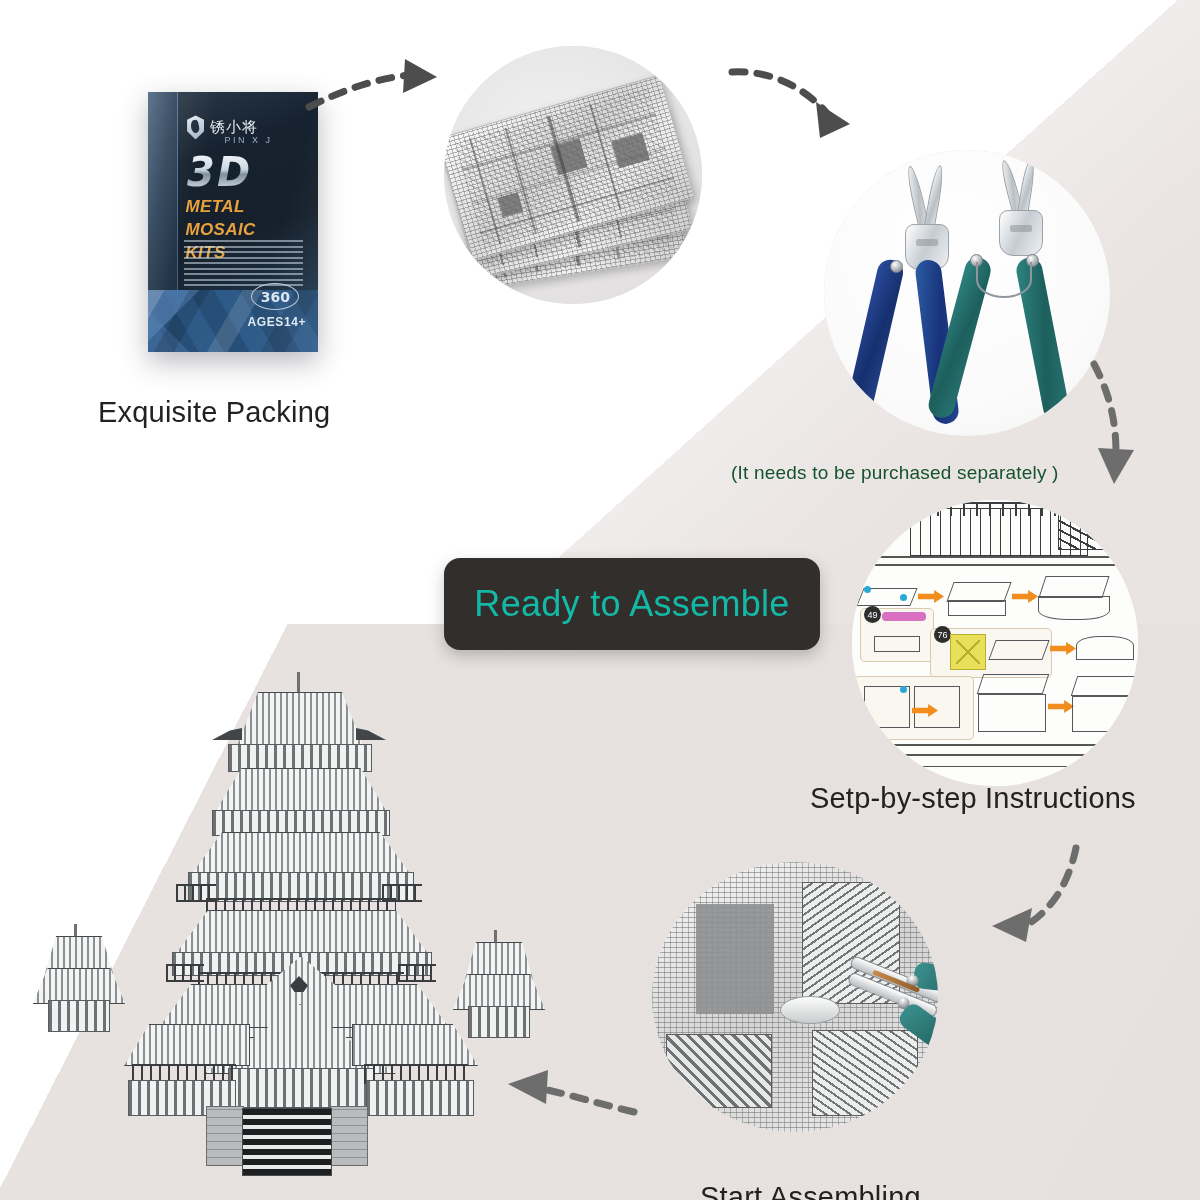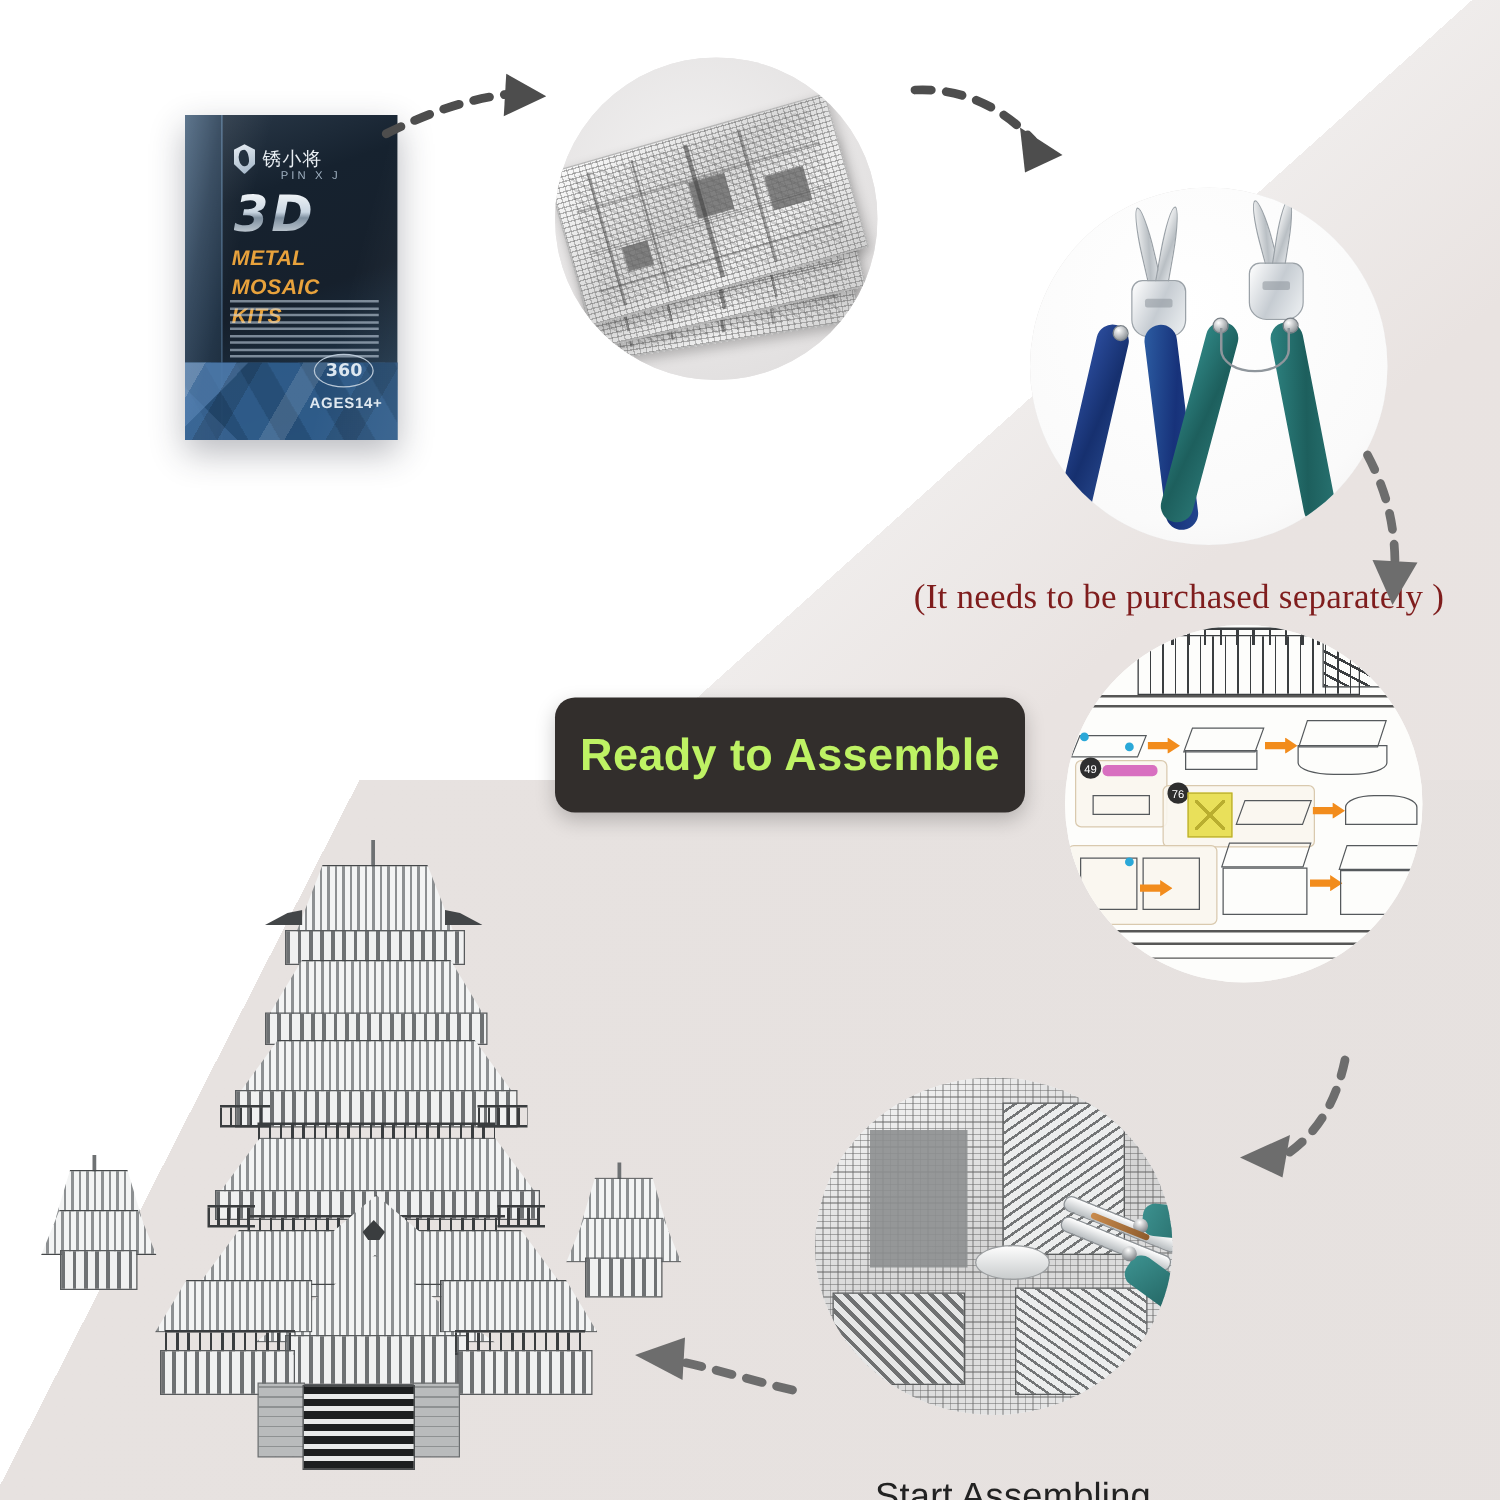--- a/index.html
+++ b/index.html
@@ -309,6 +309,7 @@
     <div class="box-sheen"></div>
   </div>
 
+  <div class="caption" style="left:98px;top:396px;">Exquisite Packing</div>
 
   <div class="arrow" style="left:305px;top:55px;">
     <svg width="135" height="60" viewBox="0 0 135 60">

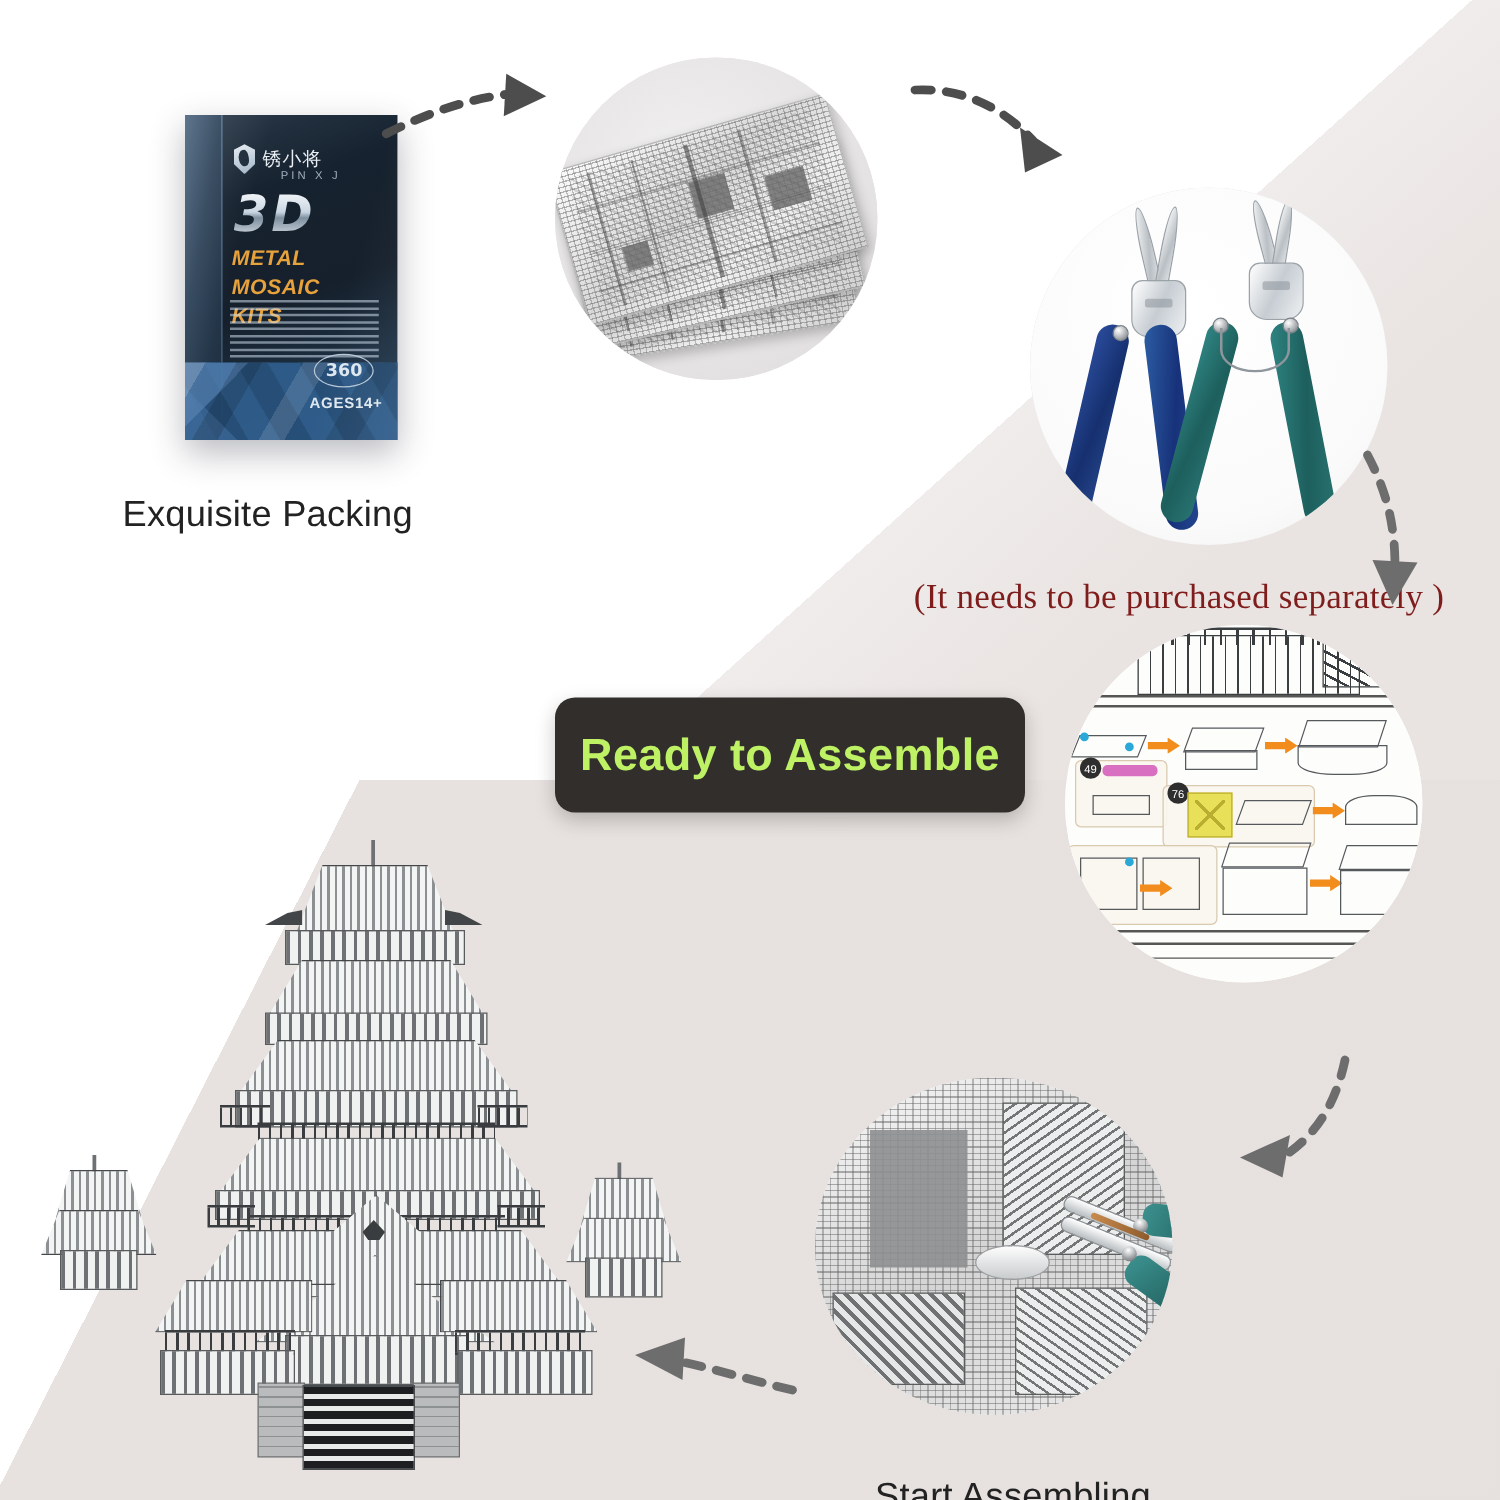--- a/index.html
+++ b/index.html
@@ -35,9 +35,8 @@
     white-space:nowrap;
   }
   .caption.sub{
-    font-size:28px;
-    color:#7f1d1d;
-    font-family:Liberation Serif, serif;
+    font-size:19px;
+    color:#14532d;
   }
 
   

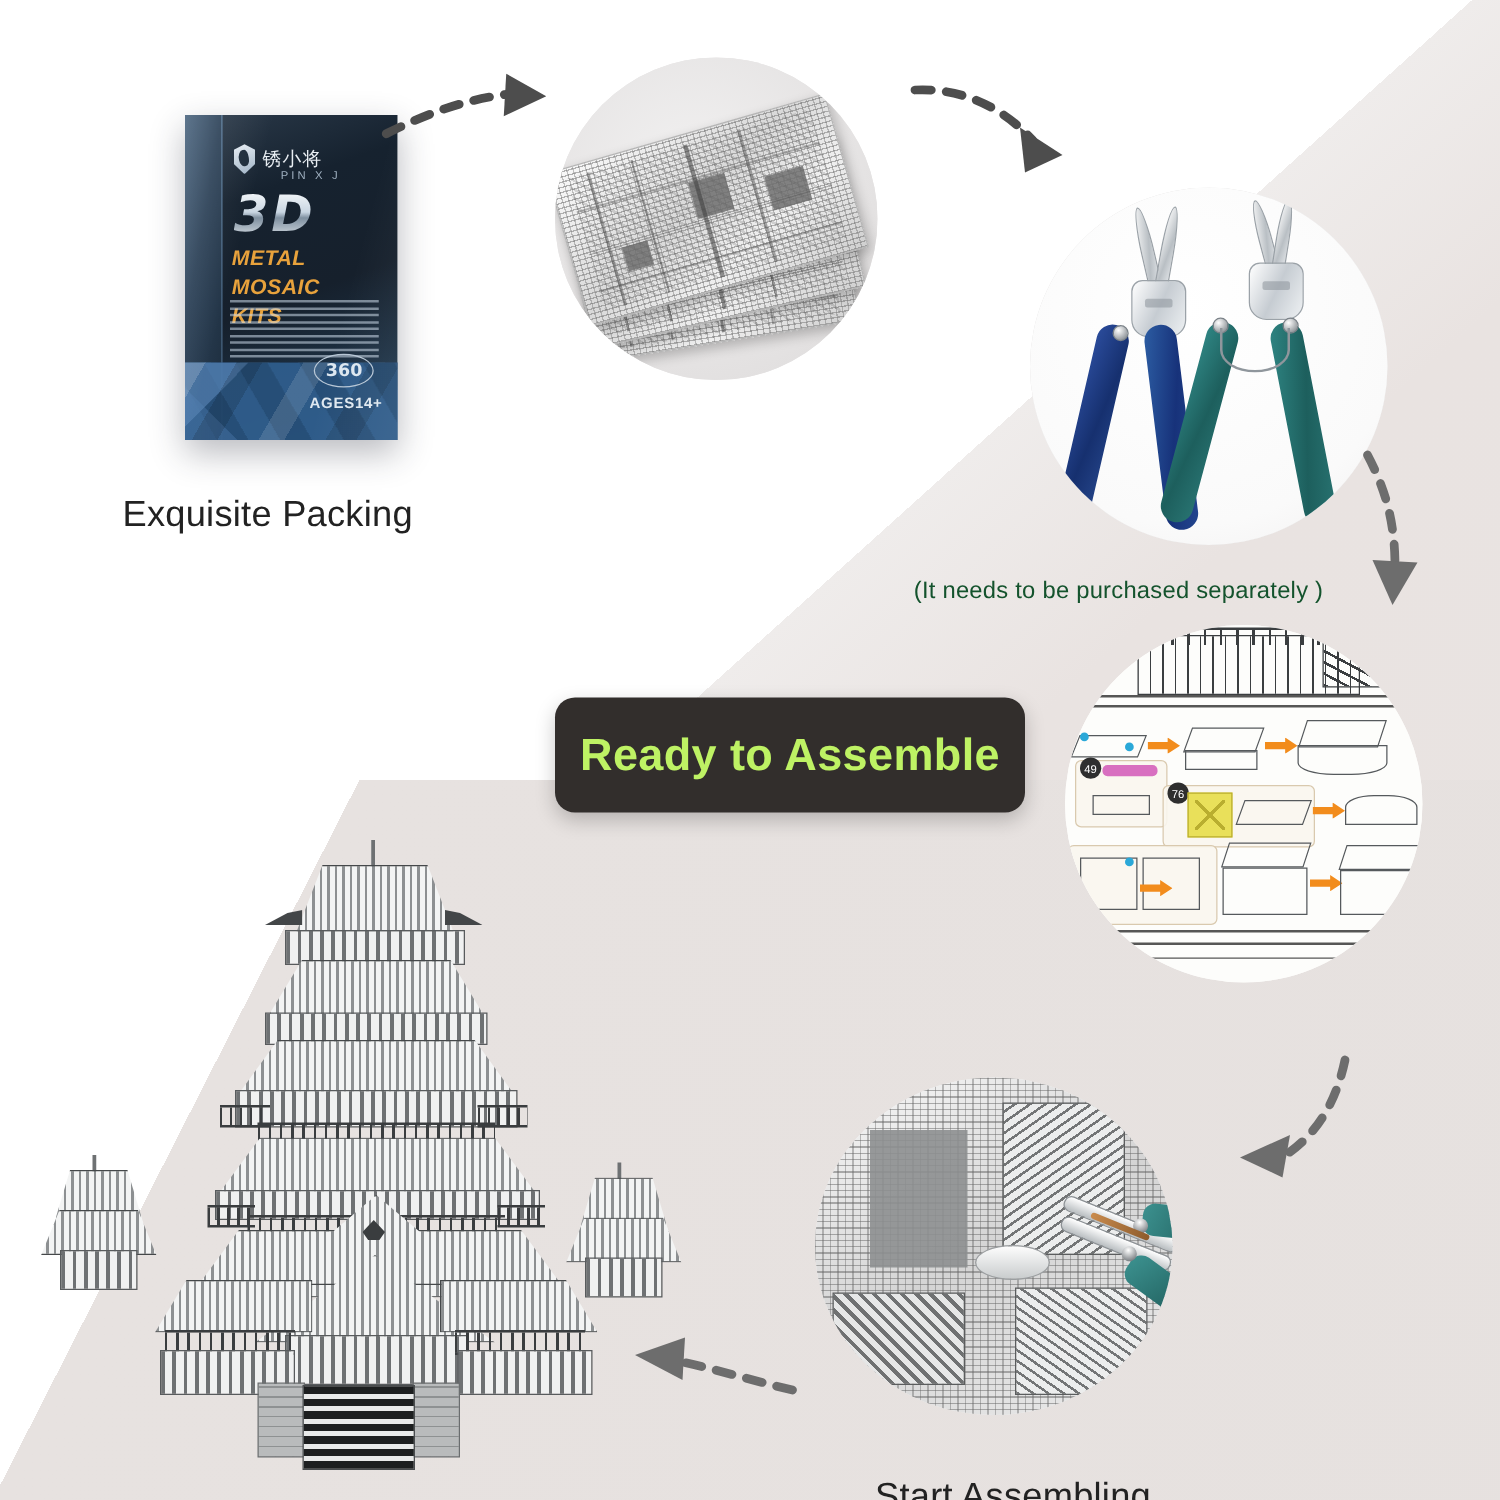--- a/index.html
+++ b/index.html
@@ -258,7 +258,7 @@
     box-shadow:0 6px 16px rgba(0,0,0,.22);
   }
   .ready-badge span{
-    color:#bef264;font-size:36px;font-weight:700;letter-spacing:.3px;
+    color:#14b8a6;font-size:36px;font-weight:400;letter-spacing:.3px;
   }
 
   

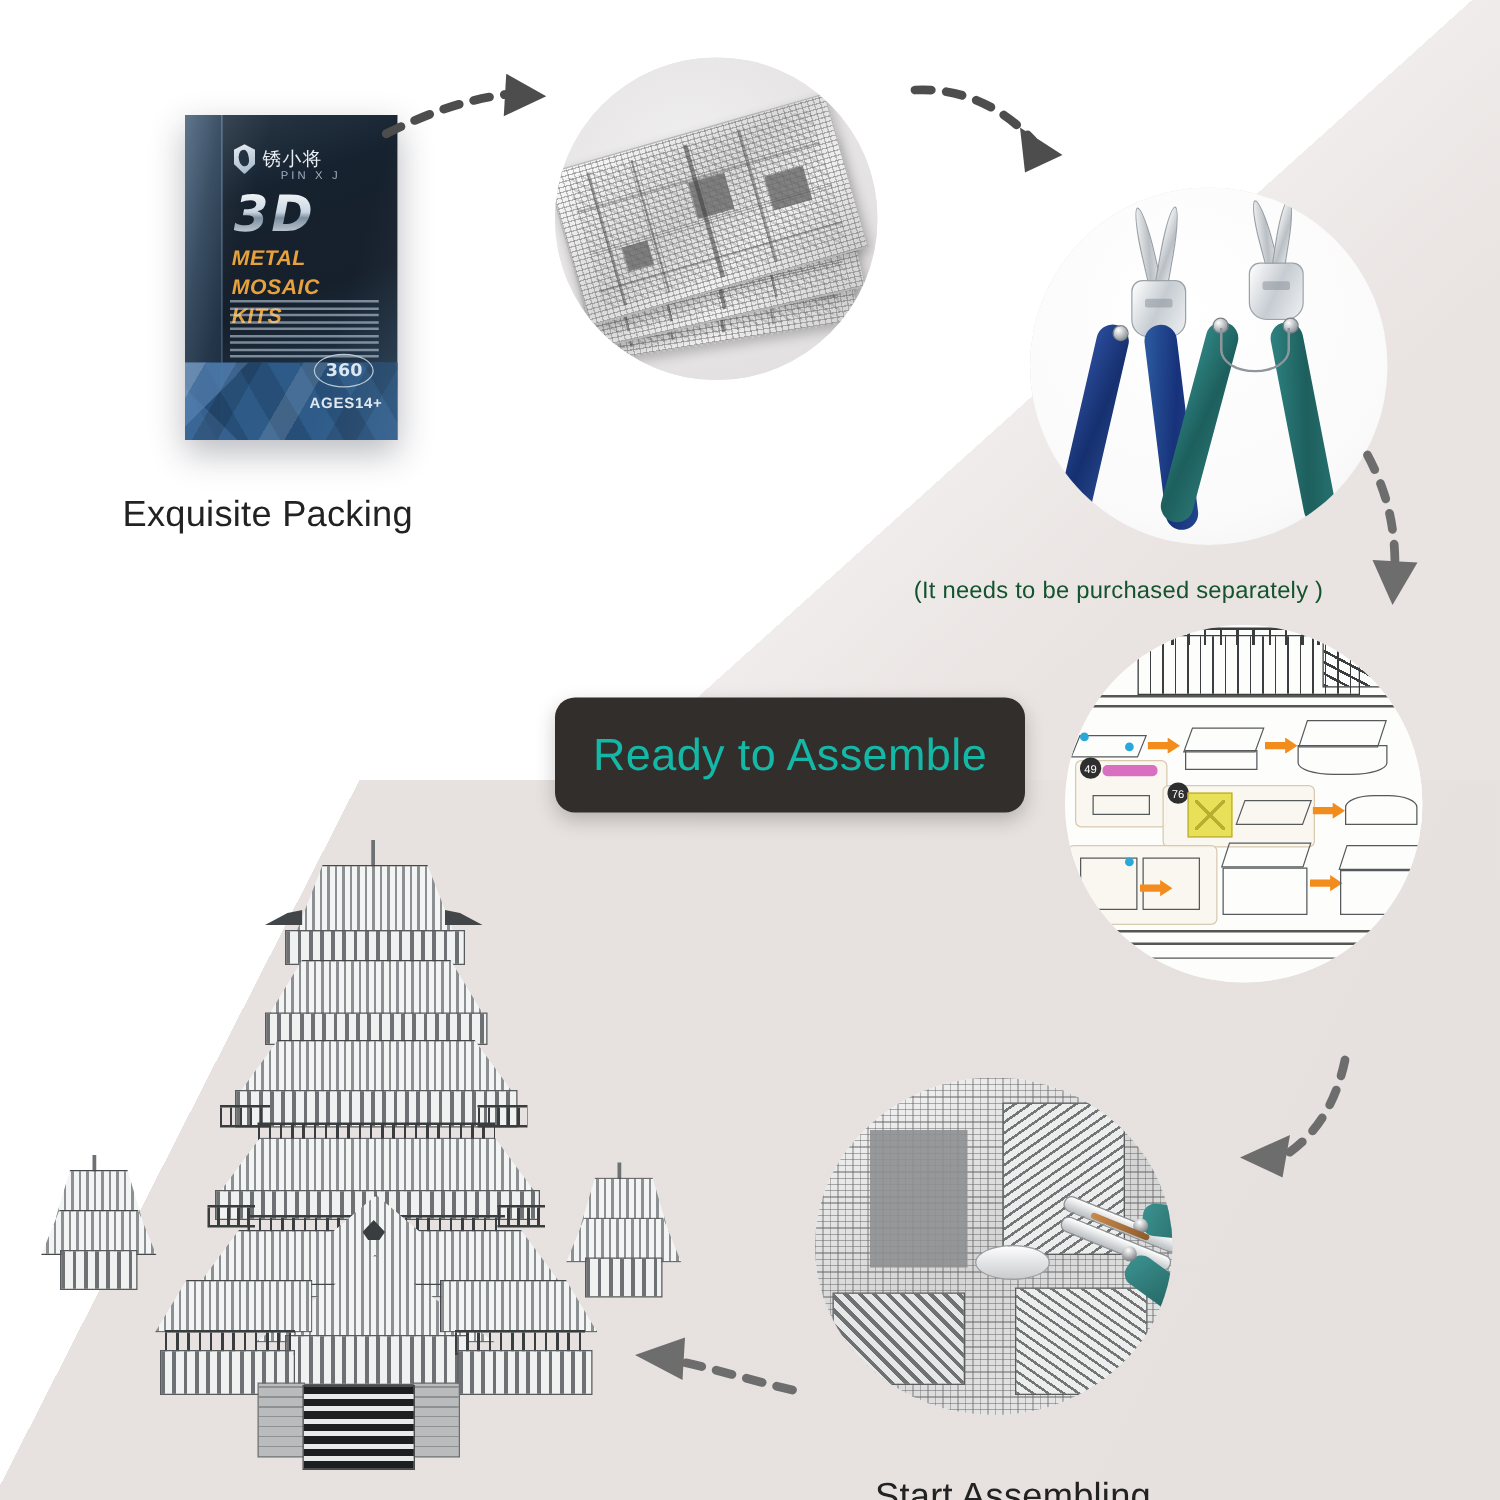--- a/index.html
+++ b/index.html
@@ -431,6 +431,7 @@
     </div>
   </div>
 
+  <div class="caption" style="left:810px;top:782px;">Setp-by-step Instructions</div>
 
   <div class="arrow" style="left:980px;top:838px;">
     <svg width="110" height="120" viewBox="0 0 110 120">

